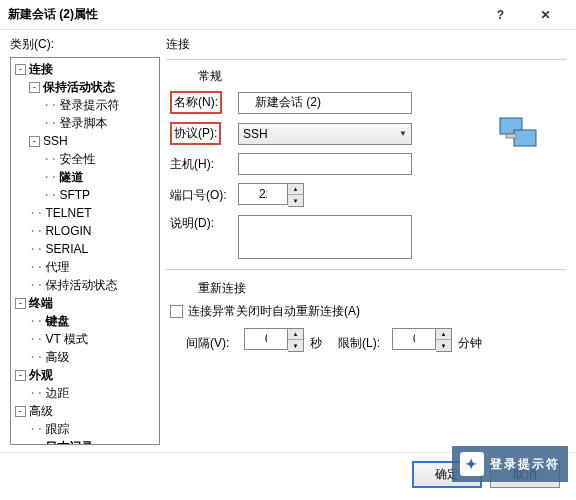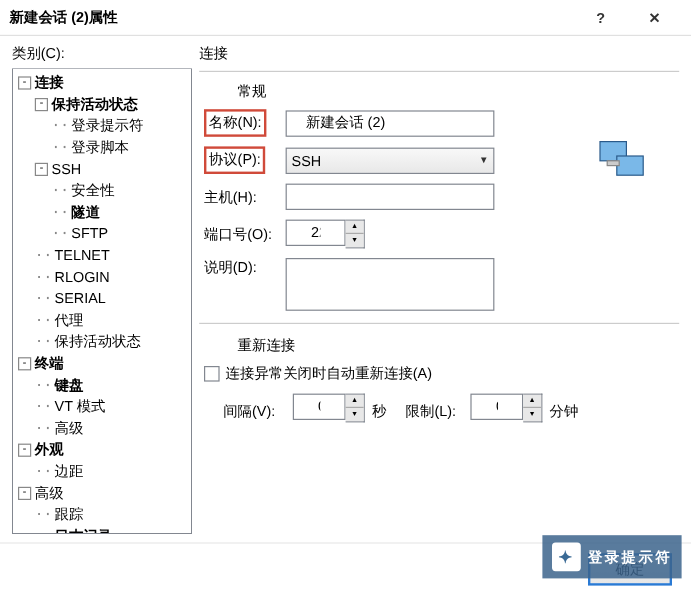--- a/index.html
+++ b/index.html
@@ -232,6 +232,7 @@
 
 <div class="footer">
   <button class="btn primary">确定</button>
+  <button class="btn">取消</button>
 </div>
 
 <div class="watermark">

